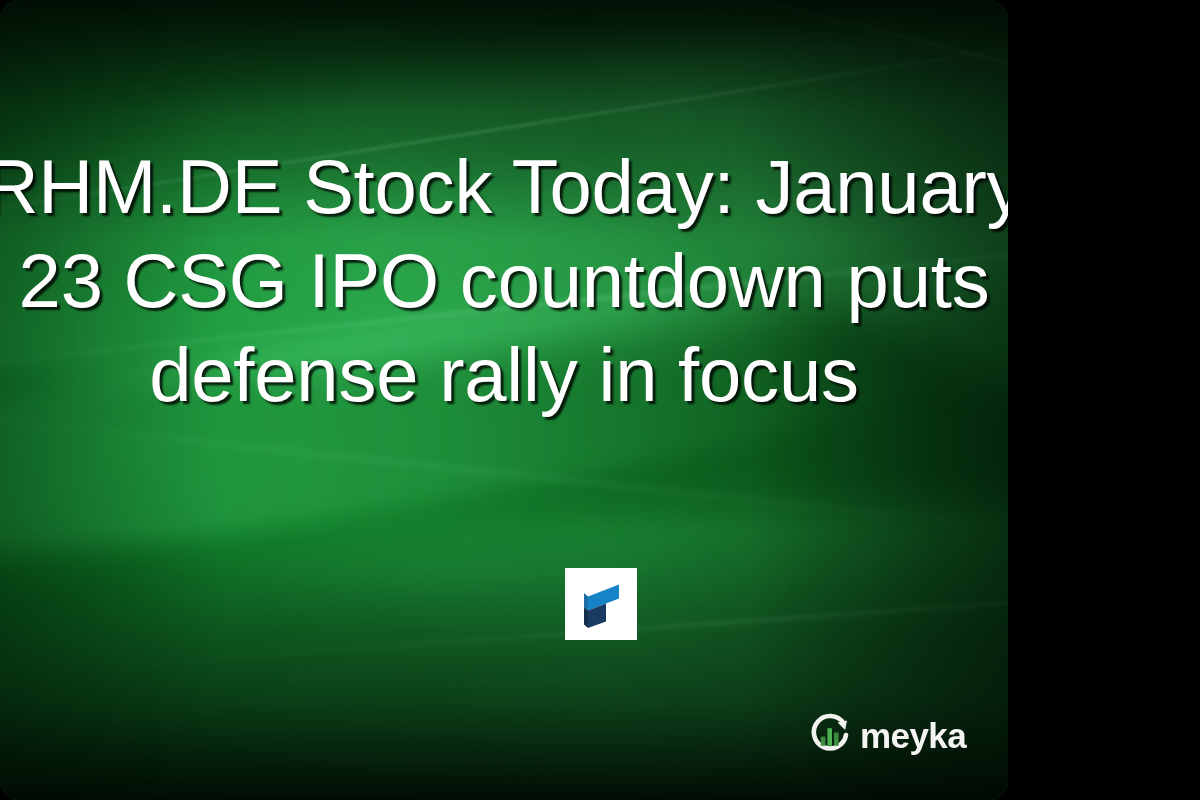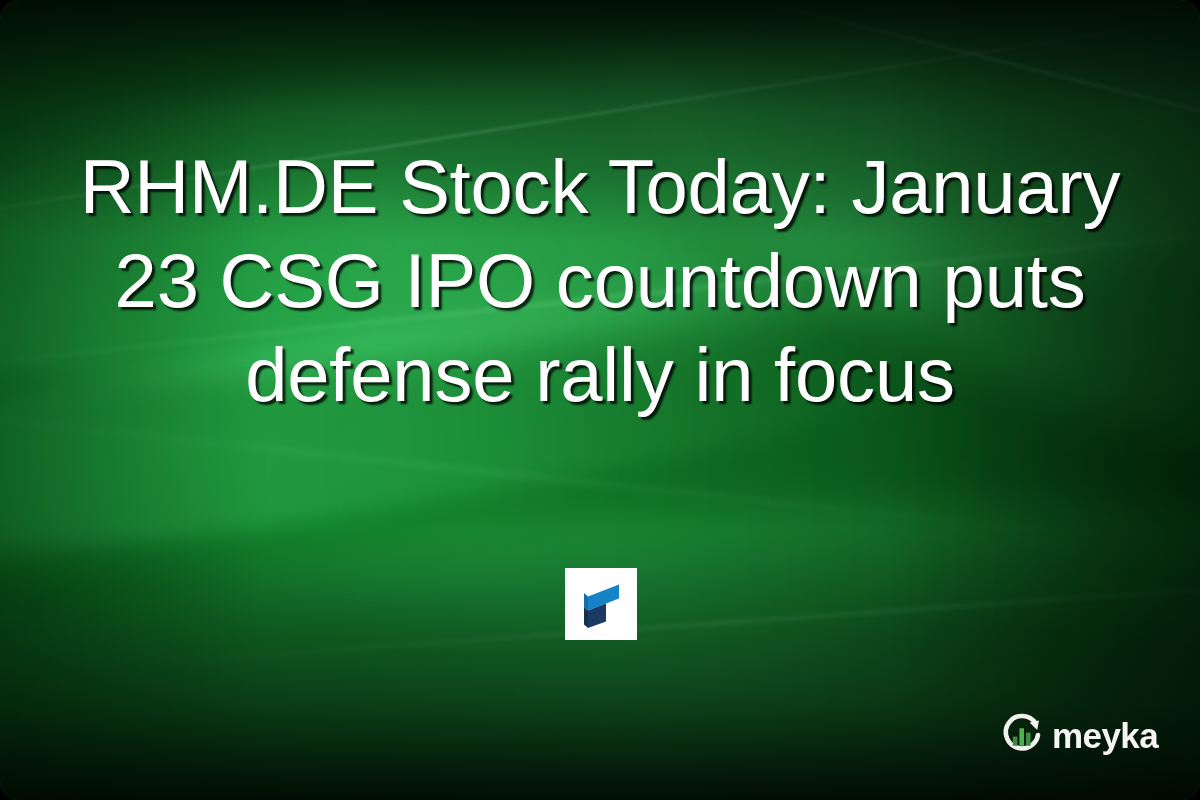--- a/index.html
+++ b/index.html
@@ -10,7 +10,7 @@
   }
   #canvas {
     position: relative;
-    width: 1200px;
+    width: 1008px;
     height: 800px;
     overflow: hidden;
     font-family: "Liberation Sans", sans-serif;

